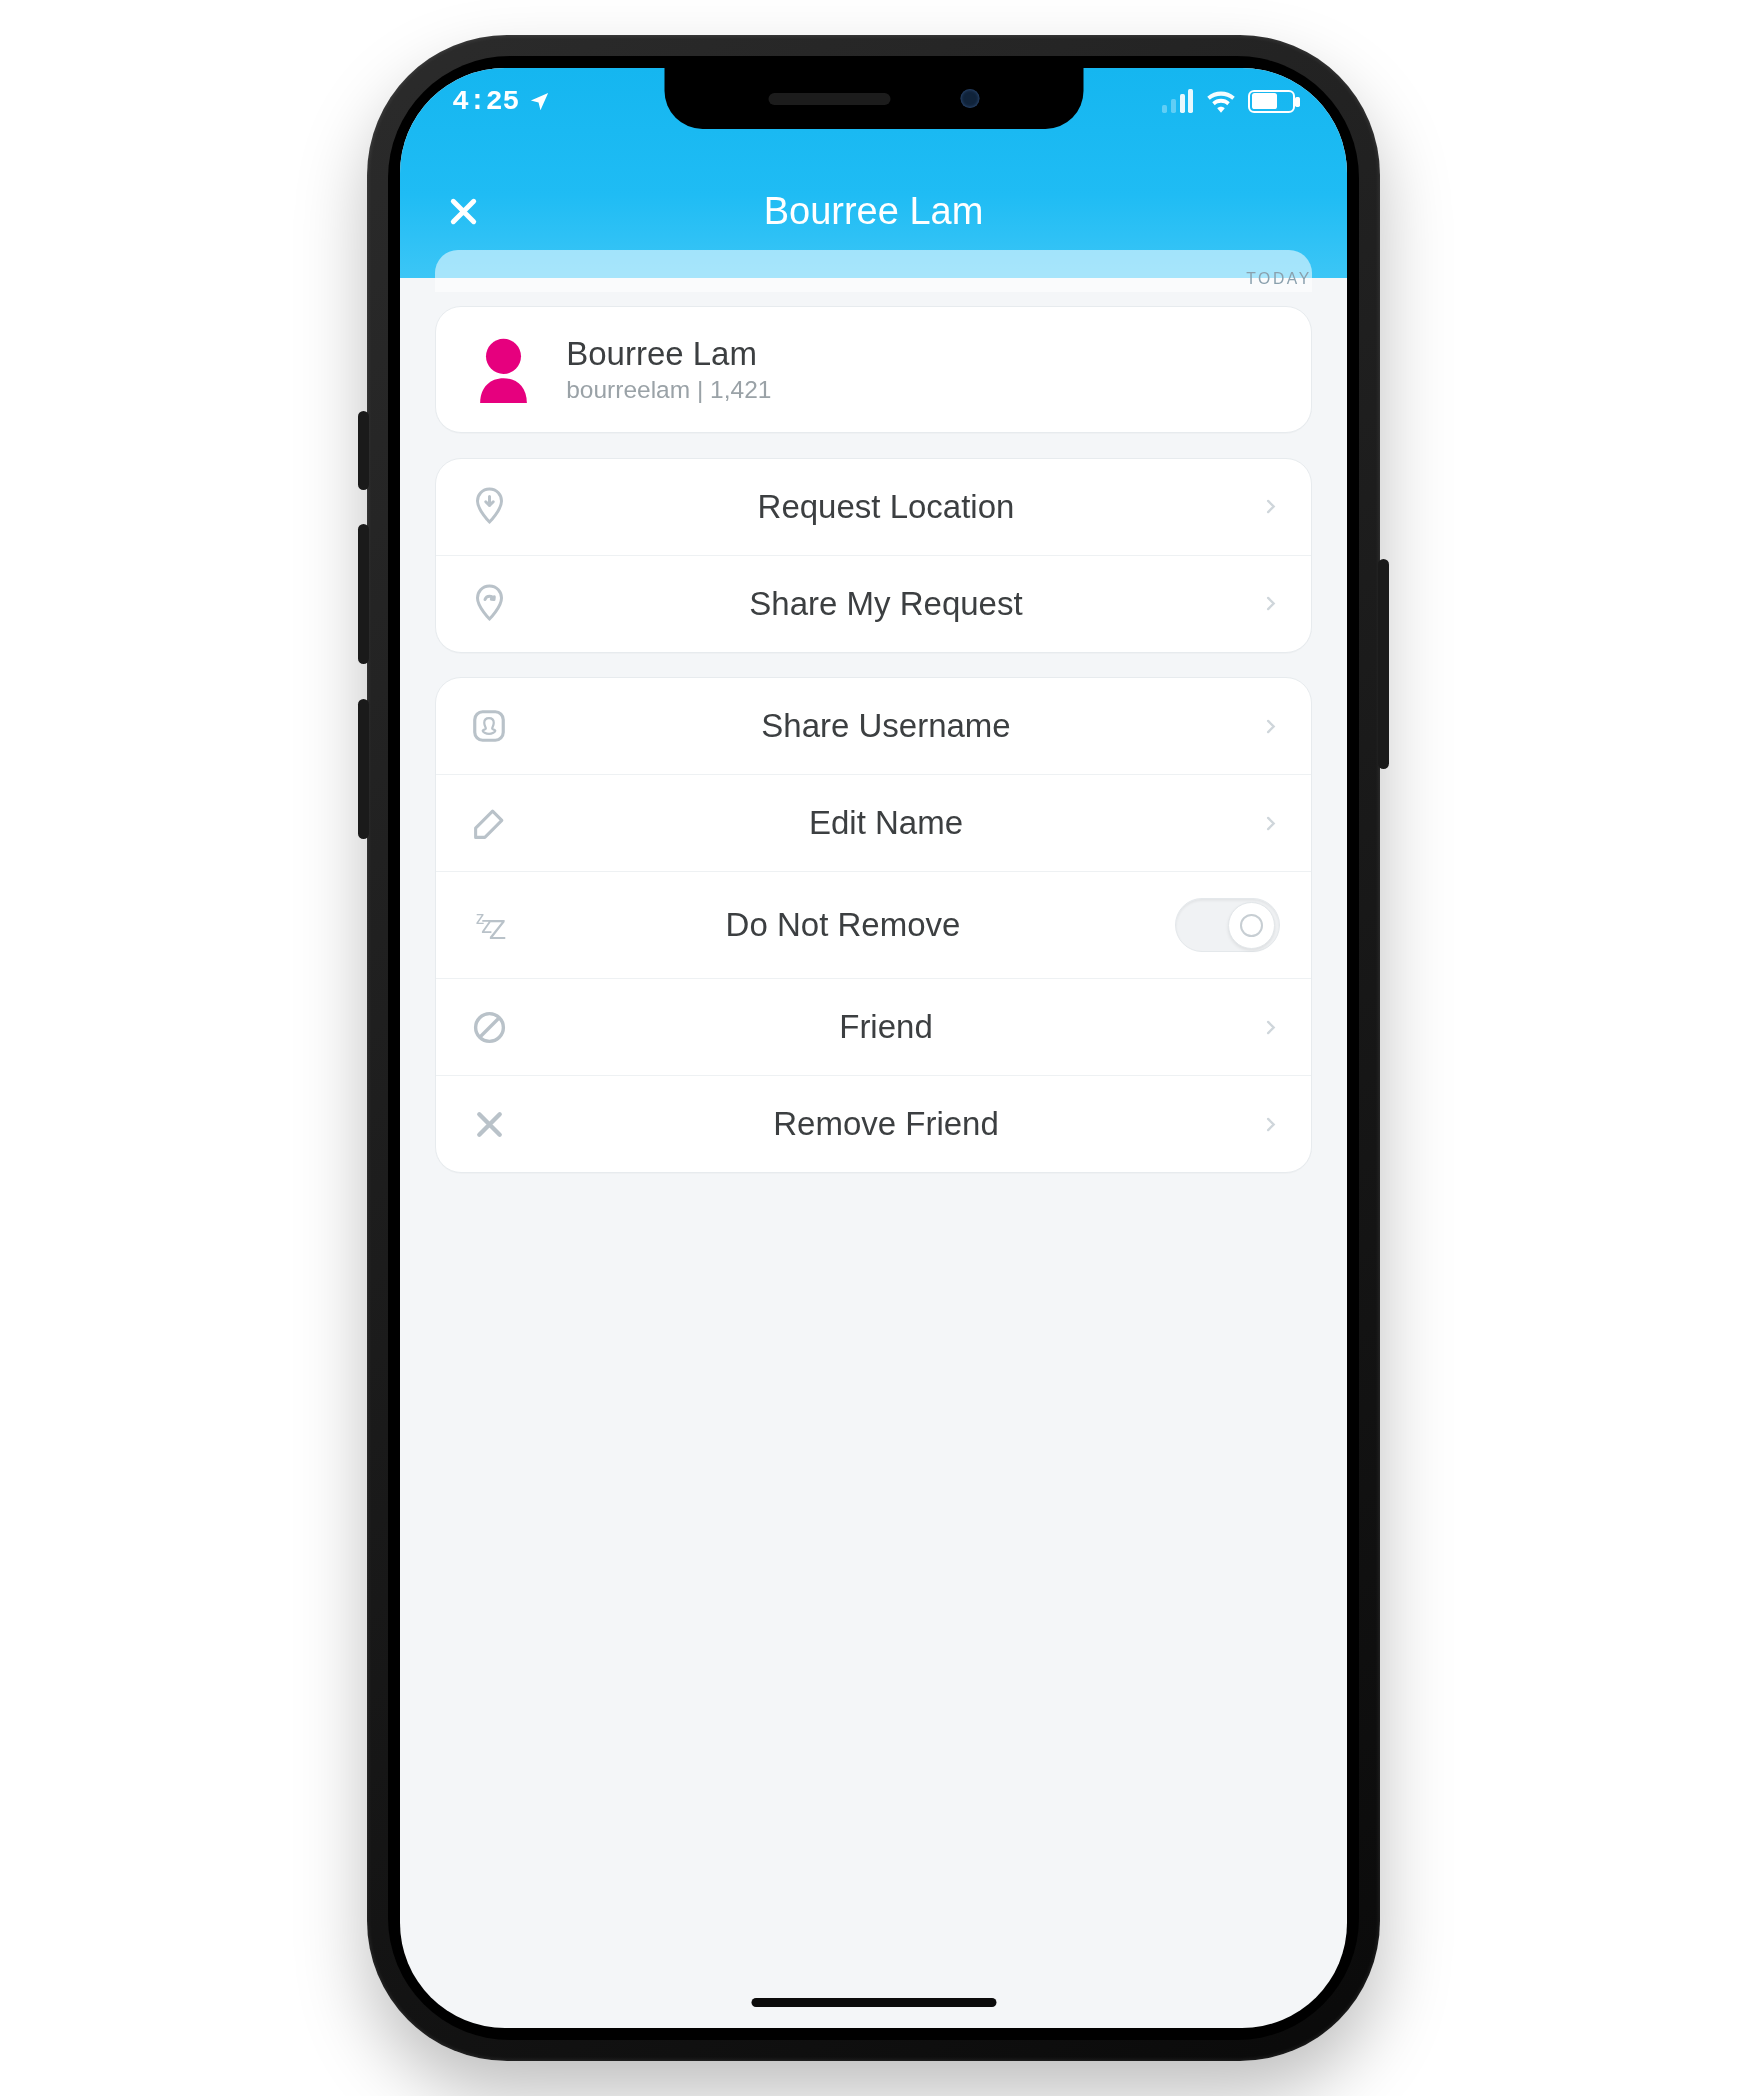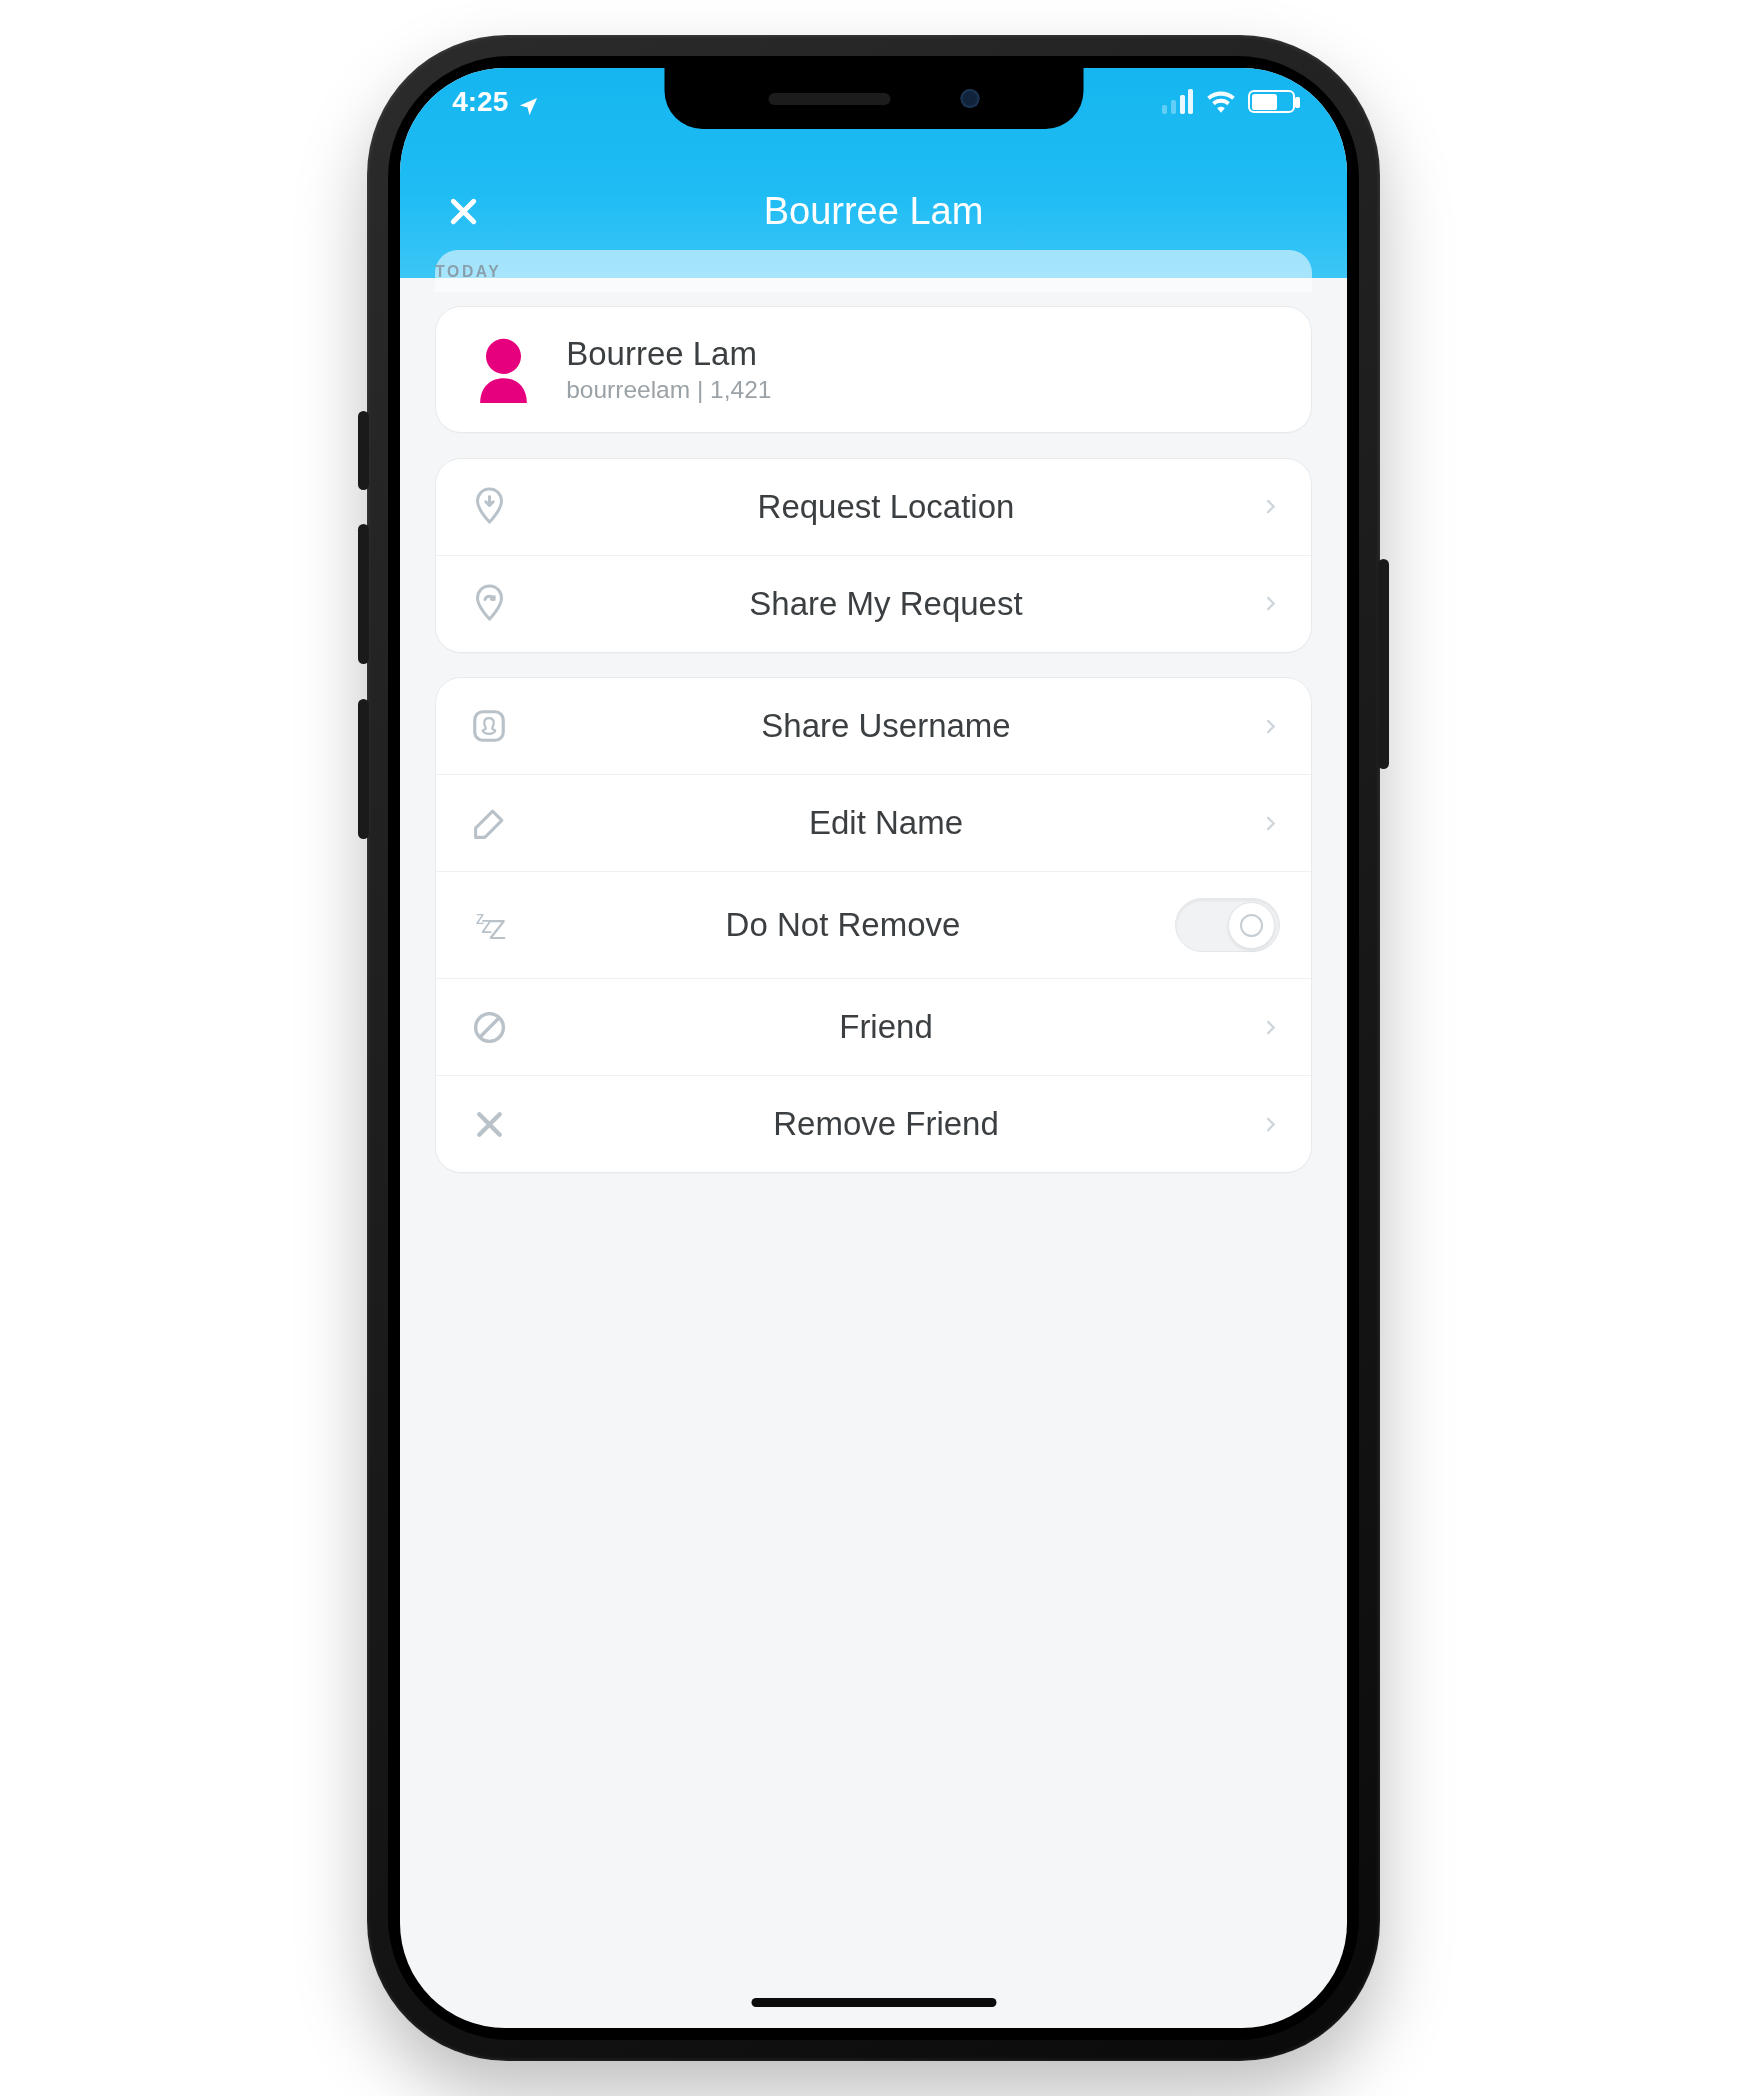--- a/index.html
+++ b/index.html
@@ -78,7 +78,7 @@
     font-size: 28px; font-weight:600;
     z-index:60;
   }
-  .status-left { display:flex; align-items:flex-end; gap:8.7px; }
+  .status-left { display:flex; align-items:center; gap:8.7px;font-family:Liberation Mono, monospace; }
   .status-right { display:flex; align-items:center; gap:12.2px; }
   .signal { display:flex; gap:3.5px; align-items:flex-end; opacity:0.9; }
   .signal span { width:5.2px; background:#fff; border-radius:1.7px; }

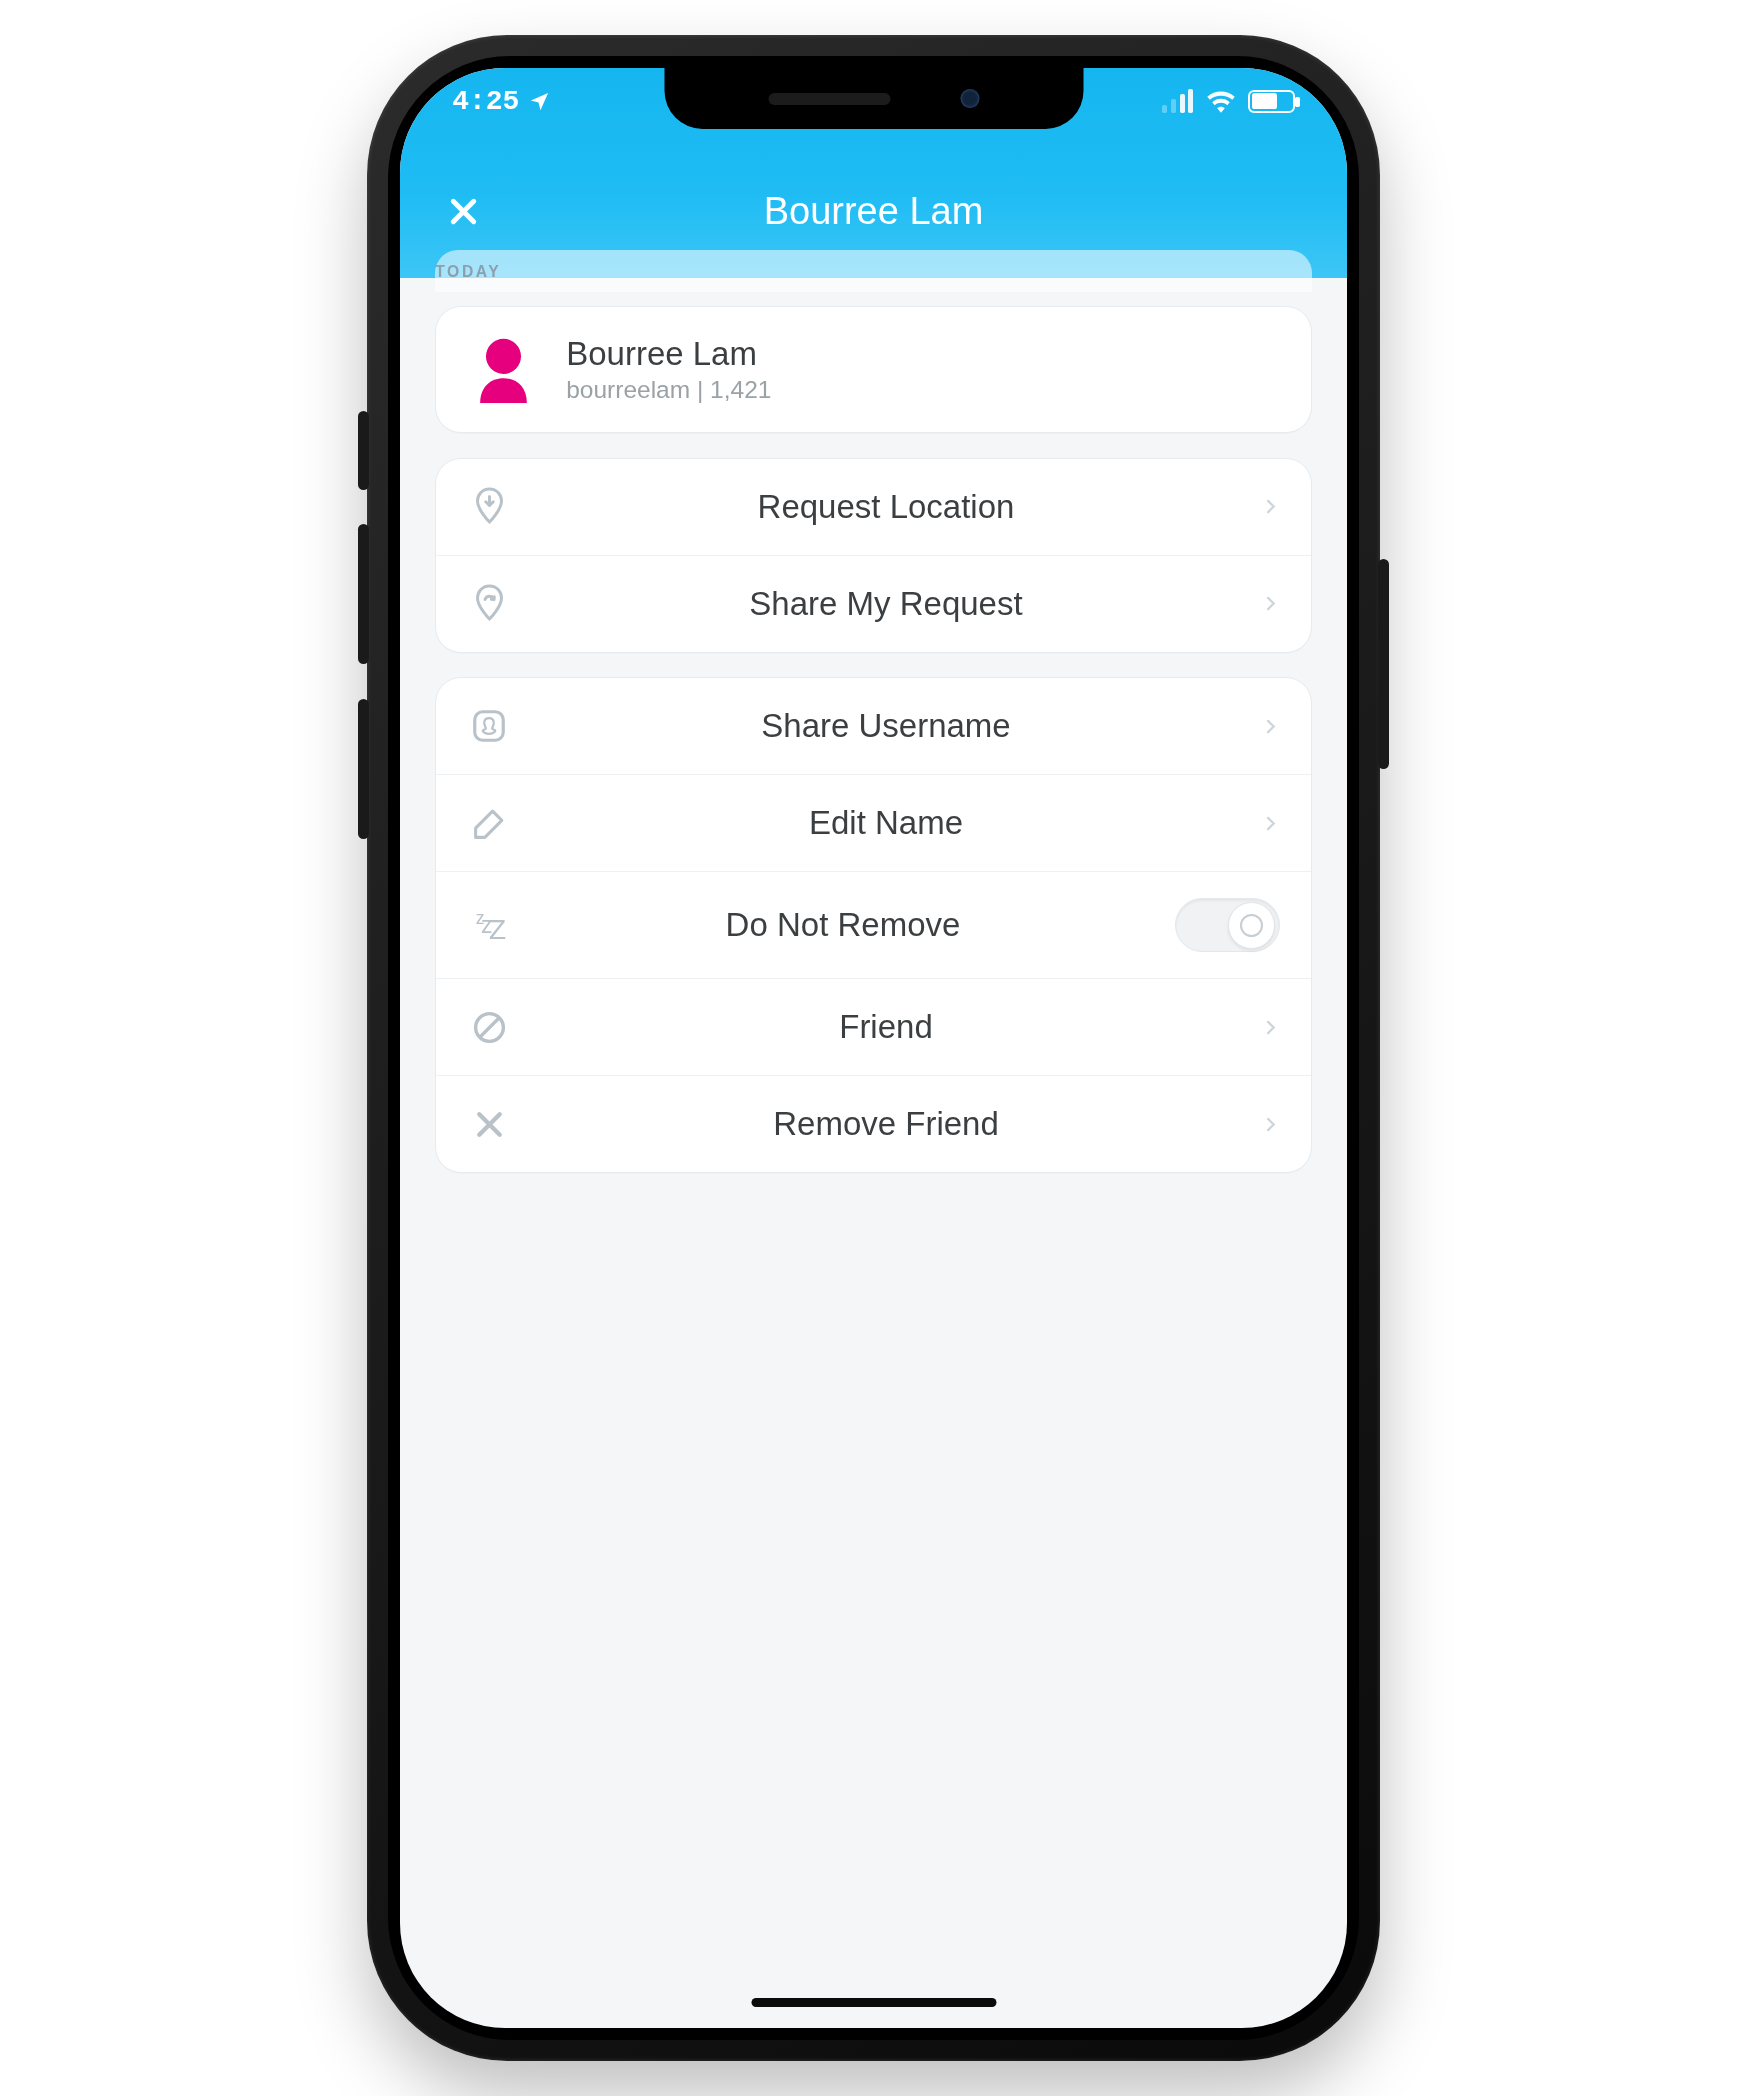--- a/index.html
+++ b/index.html
@@ -109,7 +109,7 @@
     position:absolute; left:35px; right:35px; bottom:-14px;
     height:42px; background:rgba(255,255,255,0.55);
     border-top-left-radius:23px; border-top-right-radius:23px;
-    text-align:left; font-size:15.7px; letter-spacing:2.6px; color:#8aa0ad; padding-top:13px;font-weight:bold;
+    text-align:right; font-size:15.7px; letter-spacing:2.6px; color:#8aa0ad; padding-top:20px;
   }
 
   

